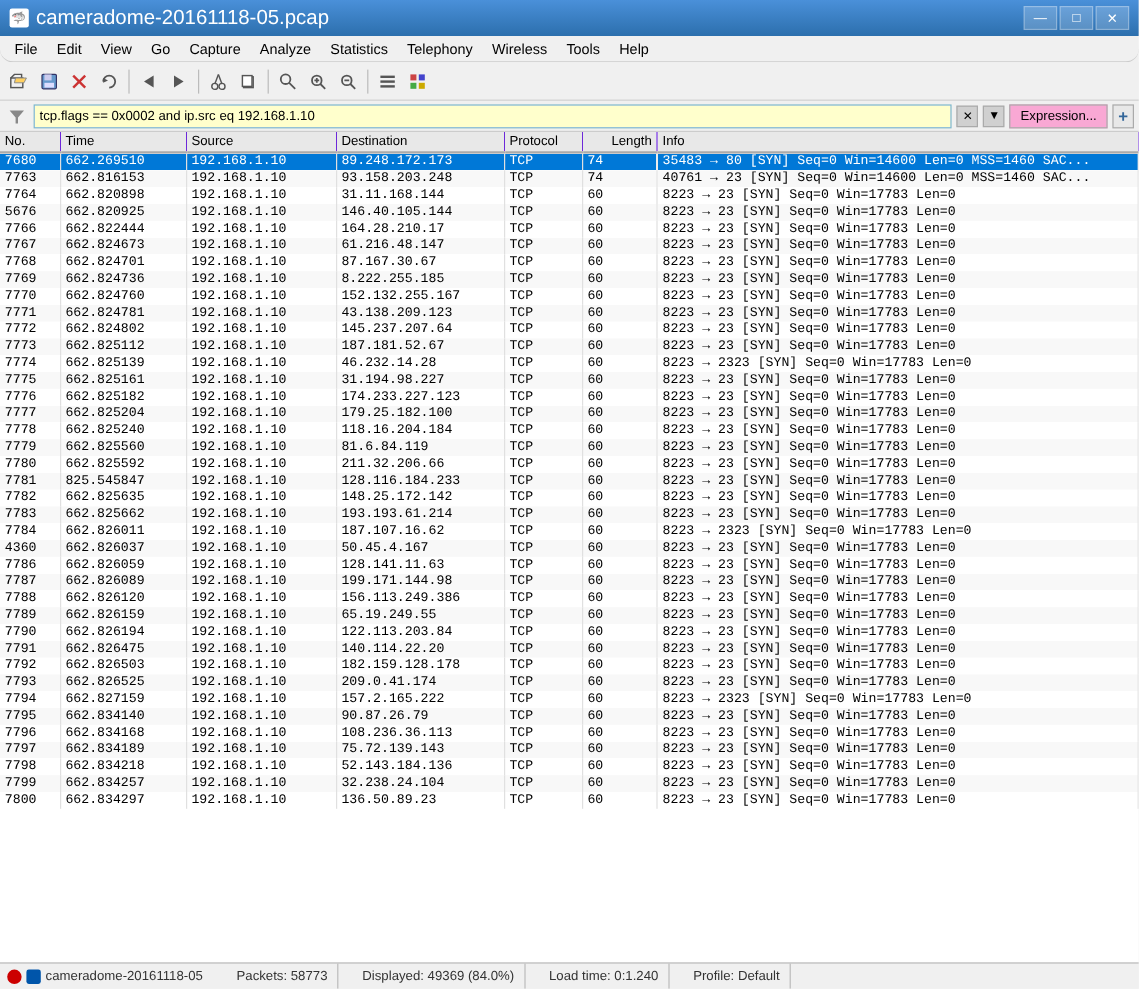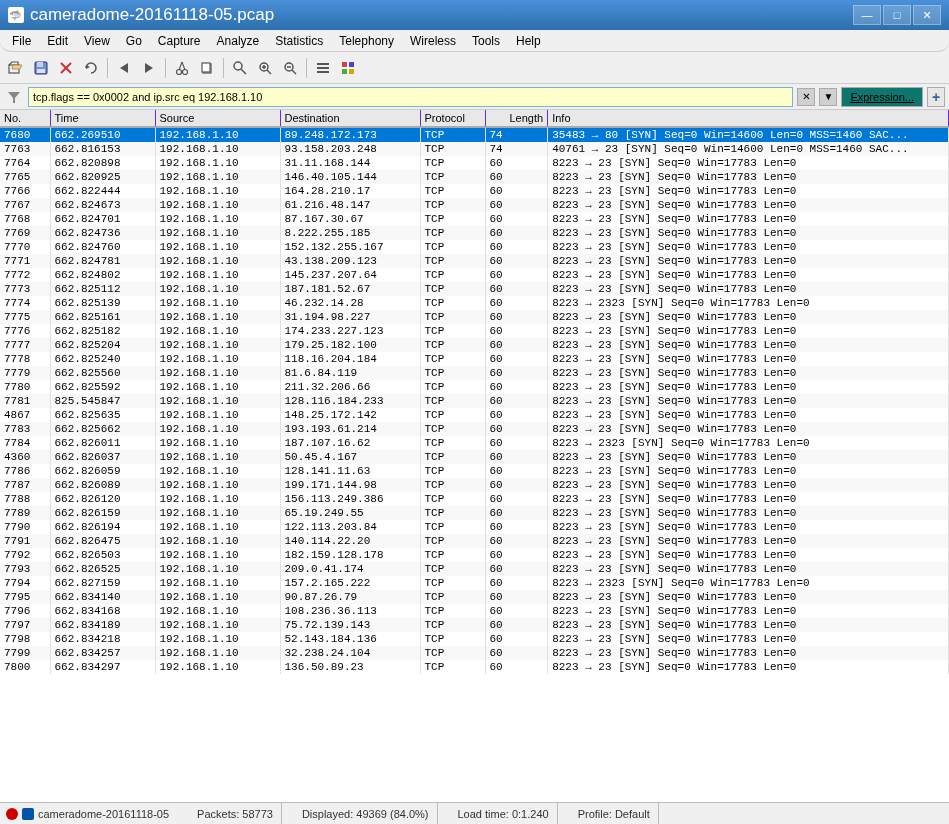--- a/index.html
+++ b/index.html
@@ -148,11 +148,10 @@
     .filter-expr-btn {
       height: 20px;
       padding: 0 8px;
-      background: #0f766e;
+      background: #f9a8d4;
       border: 1px solid #aaa;
       font-size: 11px;
       cursor: pointer;
-      text-decoration: underline;
     }
     .filter-add-btn {
       width: 18px;

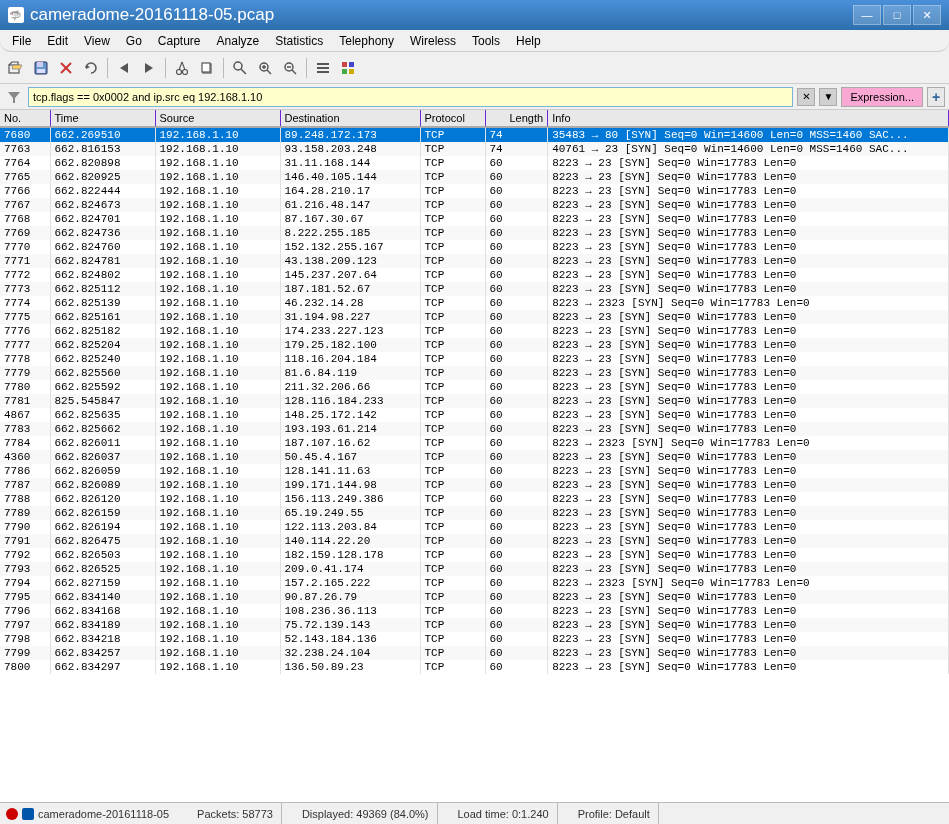--- a/index.html
+++ b/index.html
@@ -427,7 +427,7 @@
           <td>8223 → 23 [SYN] Seq=0 Win=17783 Len=0</td>
         </tr>
         <tr>
-          <td>7765</td>
+          <td>5676</td>
           <td>662.820925</td>
           <td>192.168.1.10</td>
           <td>146.40.105.144</td>

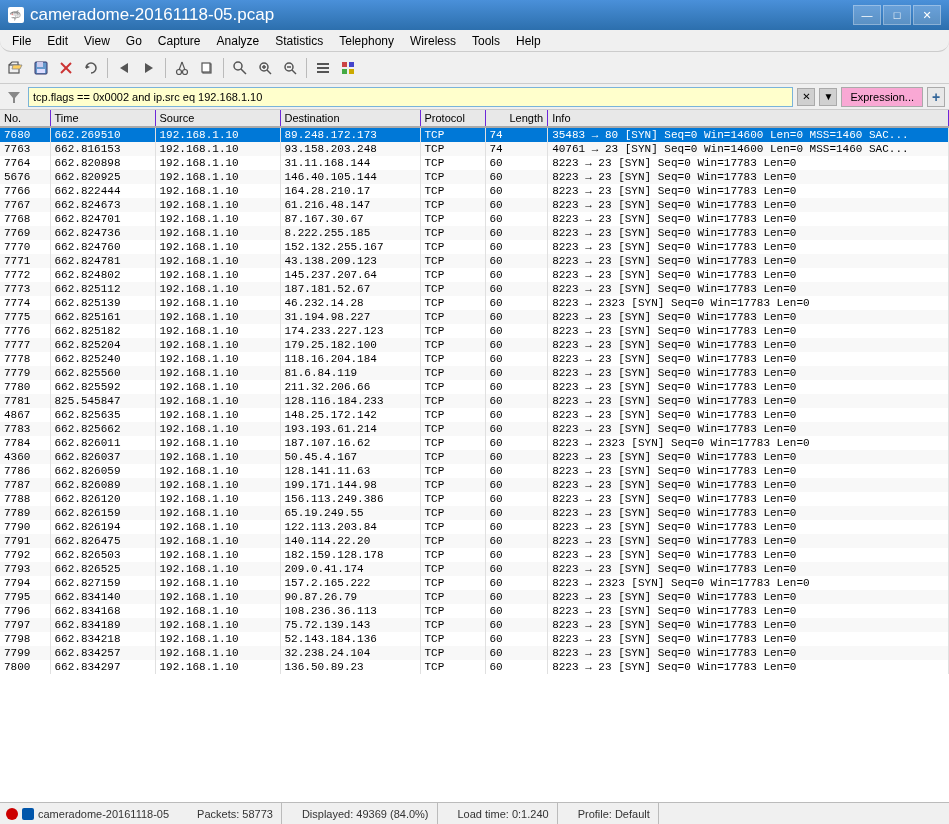--- a/index.html
+++ b/index.html
@@ -580,7 +580,7 @@
           <td>8223 → 23 [SYN] Seq=0 Win=17783 Len=0</td>
         </tr>
         <tr>
-          <td>4867</td>
+          <td>7782</td>
           <td>662.825635</td>
           <td>192.168.1.10</td>
           <td>148.25.172.142</td>

